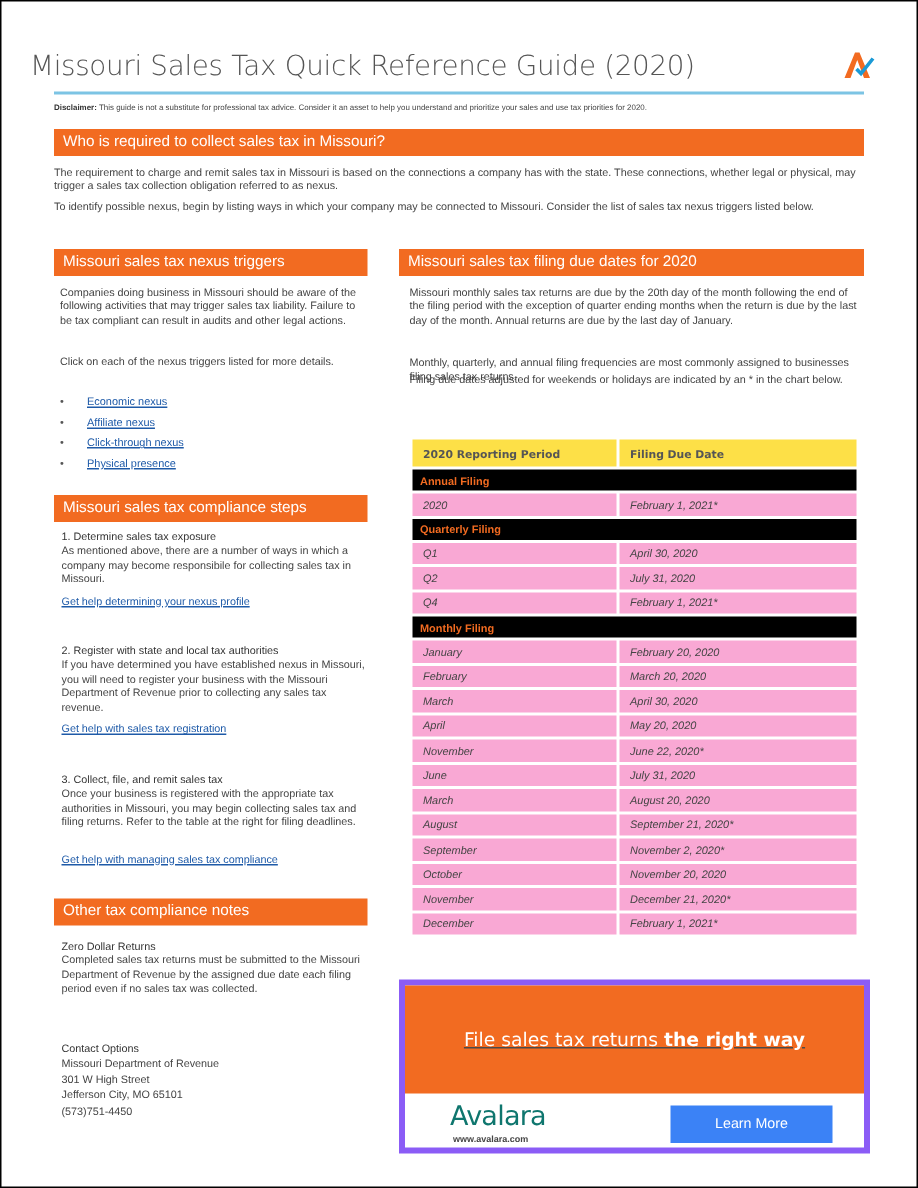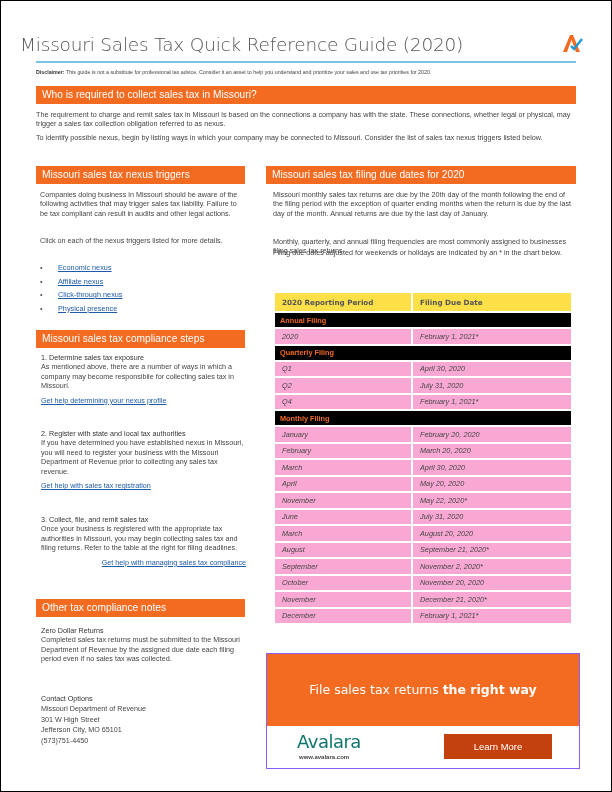--- a/index.html
+++ b/index.html
@@ -164,7 +164,7 @@
       </tr>
   <tr>
         <td class="cell">November</td>
-        <td class="cell">May 22, 2020*</td>
+        <td class="cell">June 22, 2020*</td>
       </tr>
   <tr>
         <td class="cell">June</td>

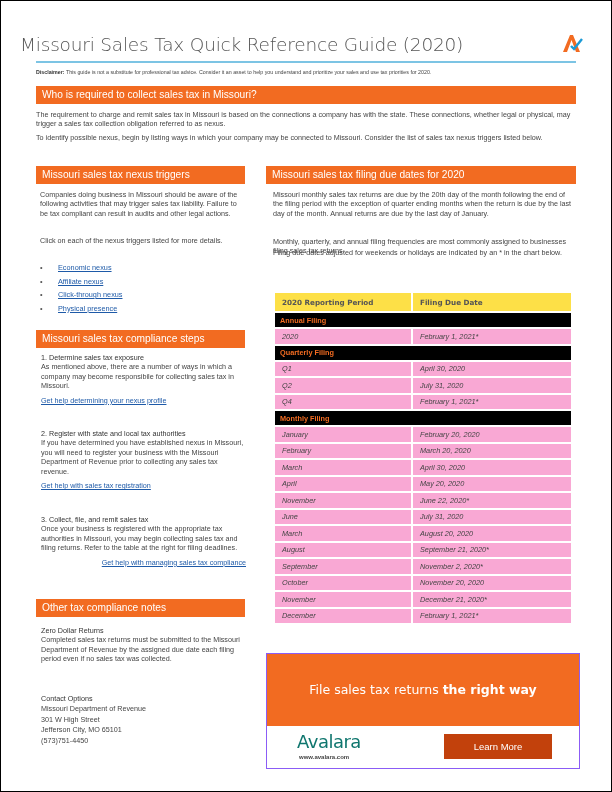--- a/index.html
+++ b/index.html
@@ -94,7 +94,7 @@
 <div class="p" style="left:41px; top:515px; width:205px;">
   <div class="step-title">3. Collect, file, and remit sales tax</div>
   <div>Once your business is registered with the appropriate tax authorities in Missouri, you may begin collecting sales tax and filing returns. Refer to the table at the right for filing deadlines.</div>
-  <div class="link" style="margin-top:5px;text-align:right;">Get help with managing sales tax compliance</div>
+  <div class="link" style="margin-top:15px;">Get help with managing sales tax compliance</div>
 </div>
 
 <div class="bar" style="left:36px; top:599px; width:209px;">Other tax compliance notes</div>

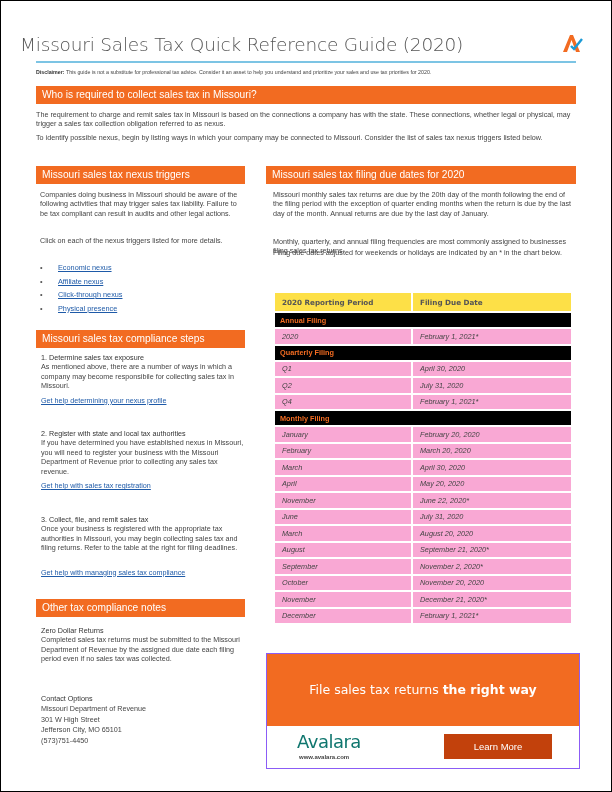--- a/index.html
+++ b/index.html
@@ -32,7 +32,7 @@
   table.dates td.group { color: #f26b21; font-weight: bold; background: #000000; padding-left: 5px; height: 14px; }
   table.dates .c1 { width: 136px; }
 
-  .ad { position: absolute; left: 266px; top: 653px; width: 314px; height: 116px; border: 1px solid #8b5cf6; }
+  .ad { position: absolute; left: 266px; top: 653px; width: 314px; height: 116px; border: 4px solid #8b5cf6; text-decoration: underline; }
   .ad-top { height: 72px; background: #f26b21; color: #fff; font-family: "DejaVu Sans", sans-serif; font-size: 12.5px; text-align: center; line-height: 72px; }
   .ad-top b { font-weight: bold; }
   .ad-bottom { position: relative; height: 42px; }

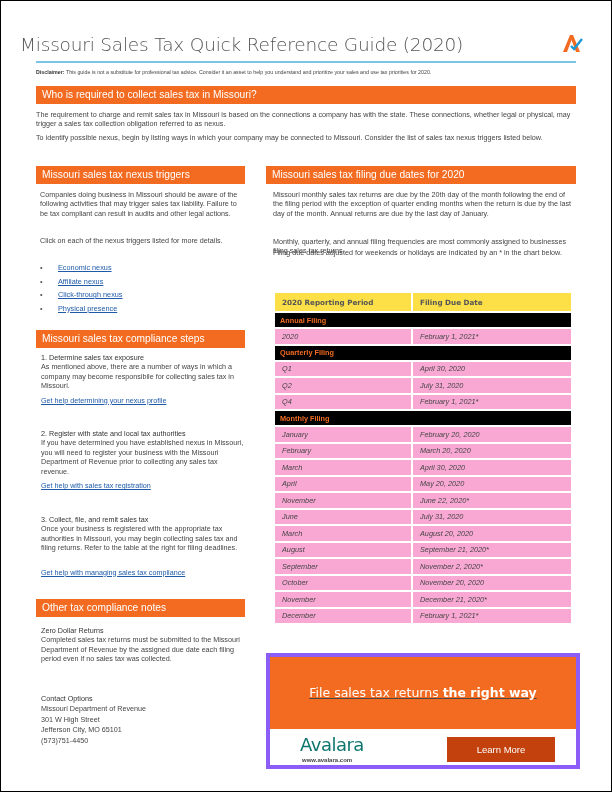--- a/index.html
+++ b/index.html
@@ -38,7 +38,7 @@
   .ad-bottom { position: relative; height: 42px; }
   .ad-logo { position: absolute; left: 30px; top: 5px; font-family: "DejaVu Sans", sans-serif; font-size: 18px; color: #0f766e; letter-spacing: -0.5px; }
   .ad-url { position: absolute; left: 32px; top: 28px; font-size: 6px; font-weight: bold; color: #444; }
-  .learn-btn { position: absolute; left: 177px; top: 8px; width: 108px; height: 25px; background: #c2410c; color: #fff; font-size: 9.5px; text-align: center; line-height: 25px; cursor: pointer; }
+  .learn-btn { position: absolute; left: 177px; top: 8px; width: 108px; height: 25px; background: #3b82f6; color: #fff; font-size: 9.5px; text-align: center; line-height: 25px; cursor: pointer; }
 </style>
 </head>
 <body>

